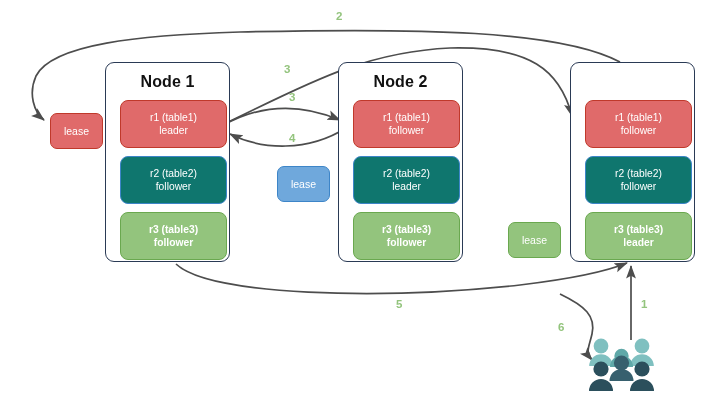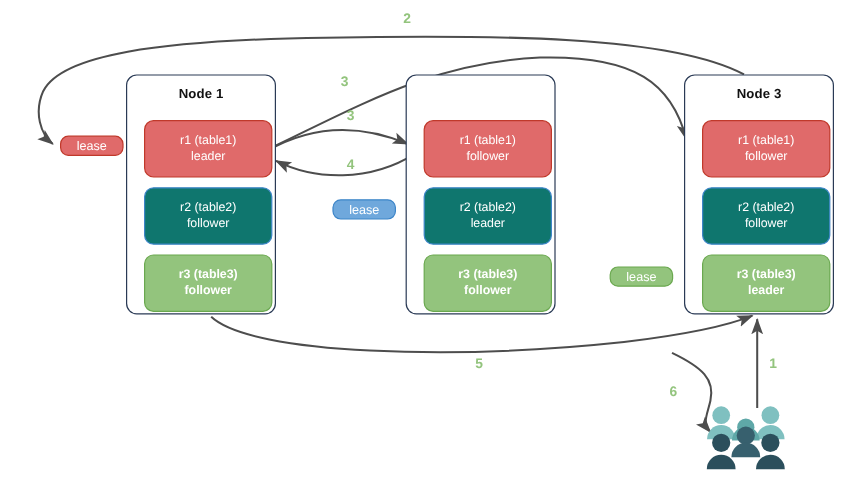--- a/index.html
+++ b/index.html
@@ -33,7 +33,7 @@
   }
   .node-title {
     text-align: center;
-    font-size: 11px;
+    font-size: 16px;
     font-weight: bold;
     color: #111111;
     margin-top: 10px;

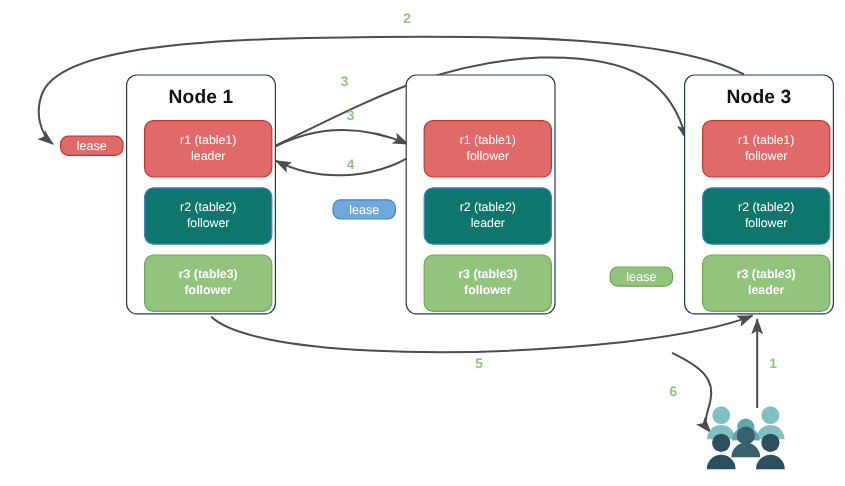--- a/index.html
+++ b/index.html
@@ -153,6 +153,7 @@
   </div>
 
   <div class="node" style="left:338px; top:62px; width:125px; height:200px;">
+    <div class="node-title">Node 2</div>
     <div class="replica rep-red" style="top:37px;">
       <span>r1 (table1)</span>
       <span>follower</span>

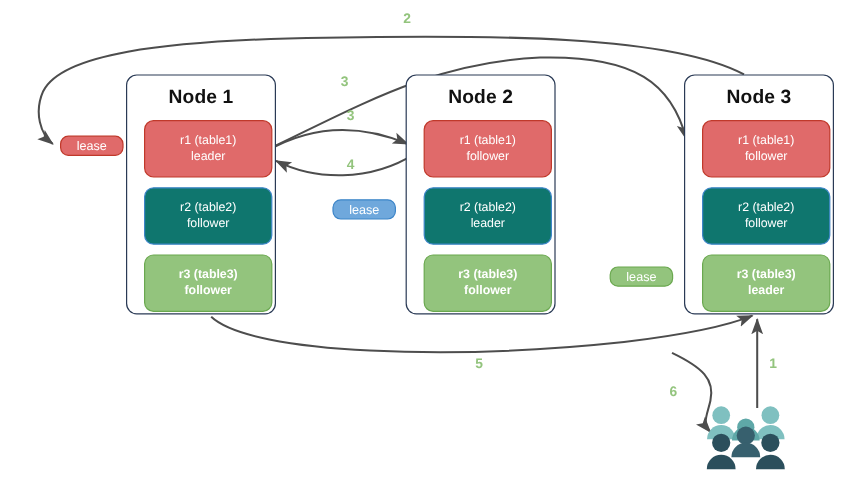--- a/index.html
+++ b/index.html
@@ -169,7 +169,6 @@
   </div>
 
   <div class="node" style="left:570px; top:62px; width:125px; height:200px;">
-    <div class="node-title">Node 3</div>
     <div class="replica rep-red" style="top:37px;">
       <span>r1 (table1)</span>
       <span>follower</span>

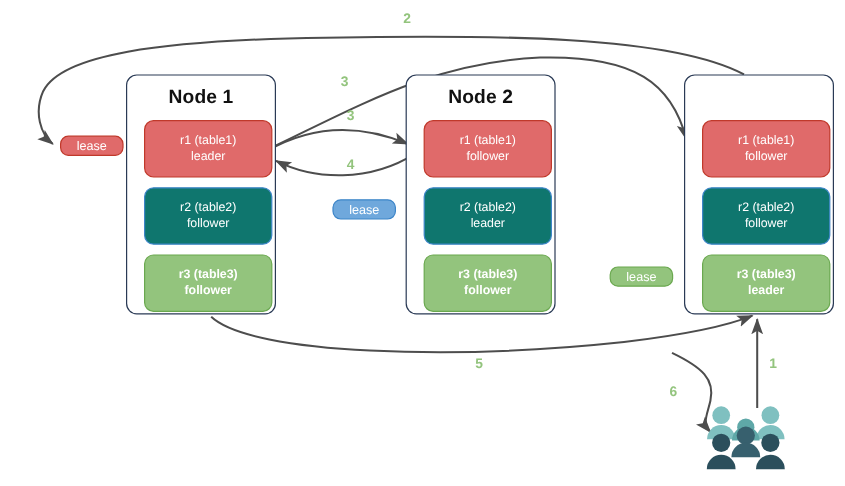--- a/index.html
+++ b/index.html
@@ -77,7 +77,7 @@
     justify-content: center;
     color: #ffffff;
     font-size: 10.5px;
-    height: 17px;
+    height: 36px;
     z-index: 4;
   }
   .lease-red {

